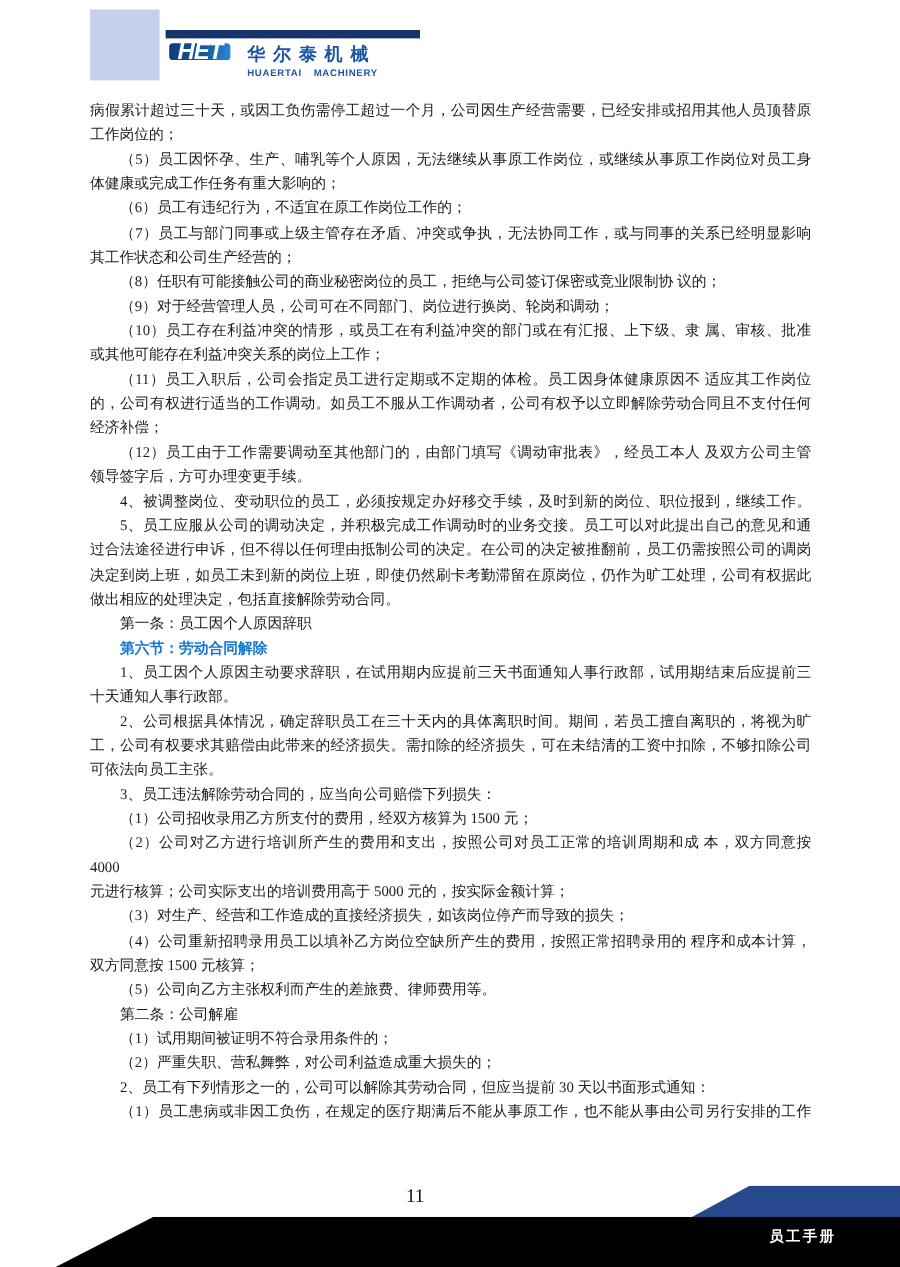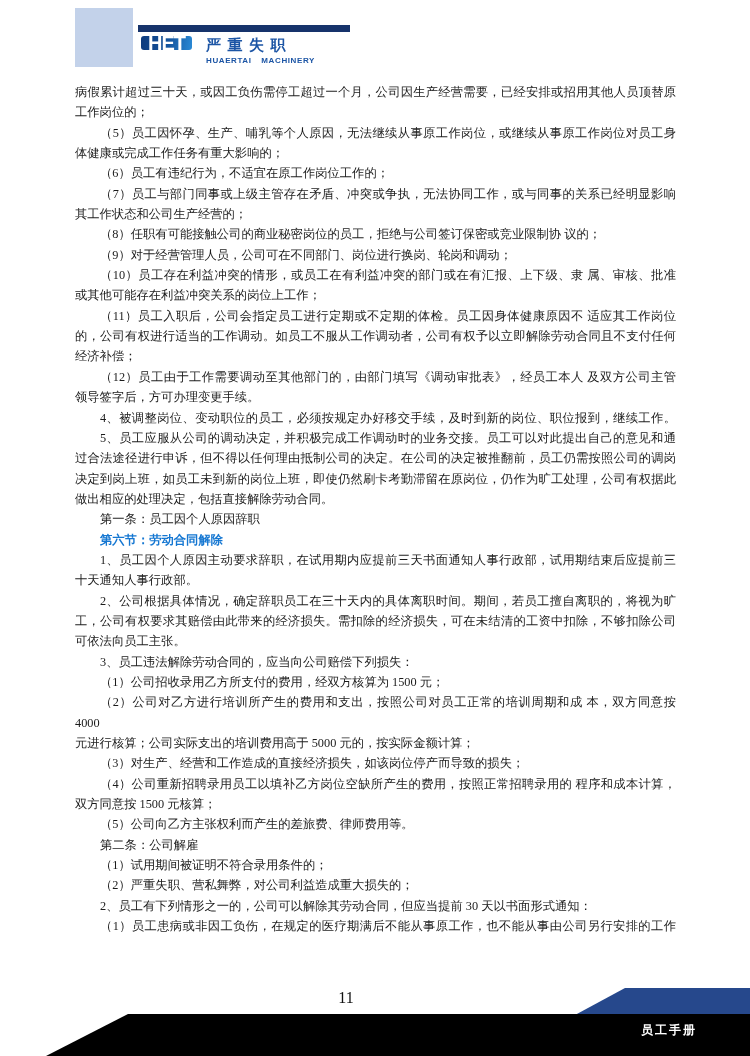--- a/index.html
+++ b/index.html
@@ -16,7 +16,7 @@
     background:linear-gradient(100deg,#0e3a7c 0%,#14559f 55%,#2a8ad6 100%);
     border-radius:3px; color:#ffffff; display:flex; align-items:center; justify-content:center;
     font-family:"Liberation Sans","DejaVu Sans",sans-serif;
-    font-weight:bold; font-size:20px; letter-spacing:-1px;
+    font-style:italic; font-weight:bold; font-size:20px; letter-spacing:-1px;
   }
   .brand-cn {
     position:absolute; left:206px; top:36px; color:#1c55a5;

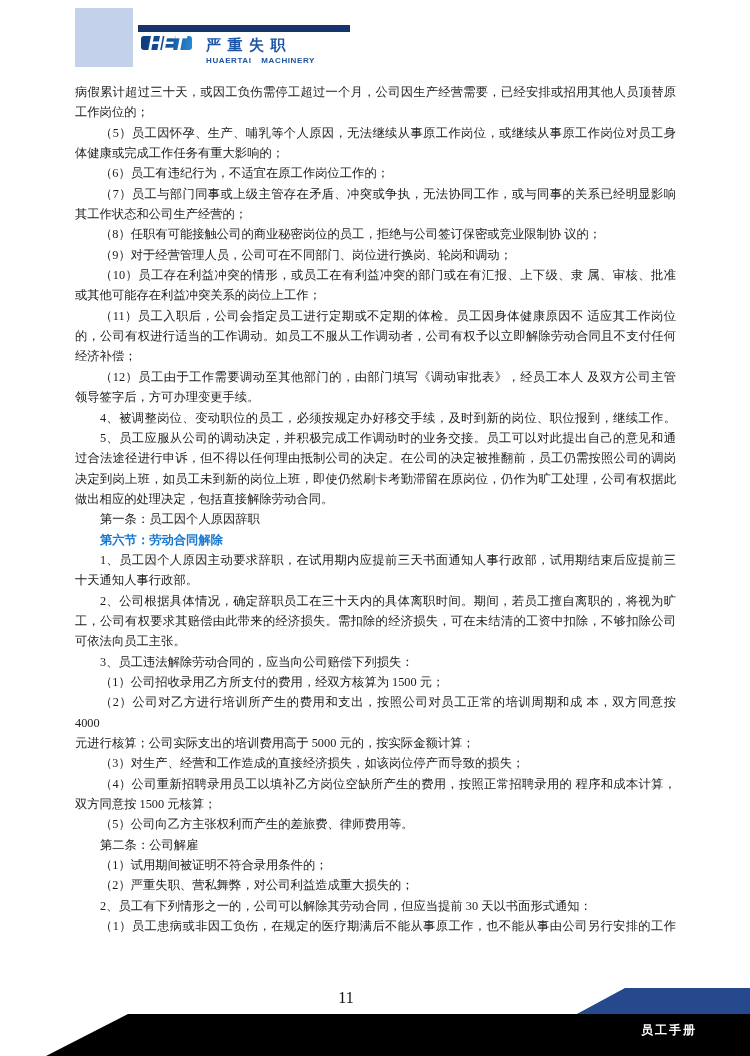--- a/index.html
+++ b/index.html
@@ -67,7 +67,7 @@
     <div class="logo-mark">
       <span>HET</span>
     </div>
-    <div class="brand-cn">严重失职</div>
+    <div class="brand-cn">华尔泰机械</div>
     <div class="brand-en">HUAERTAI MACHINERY</div>
   </div>
 

